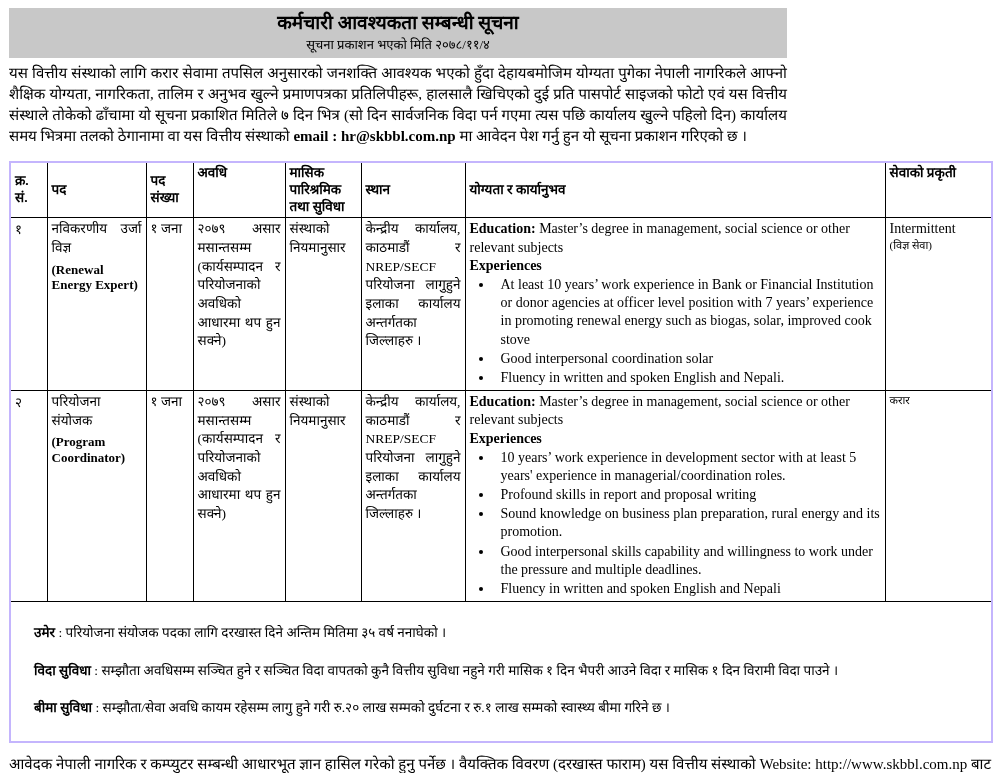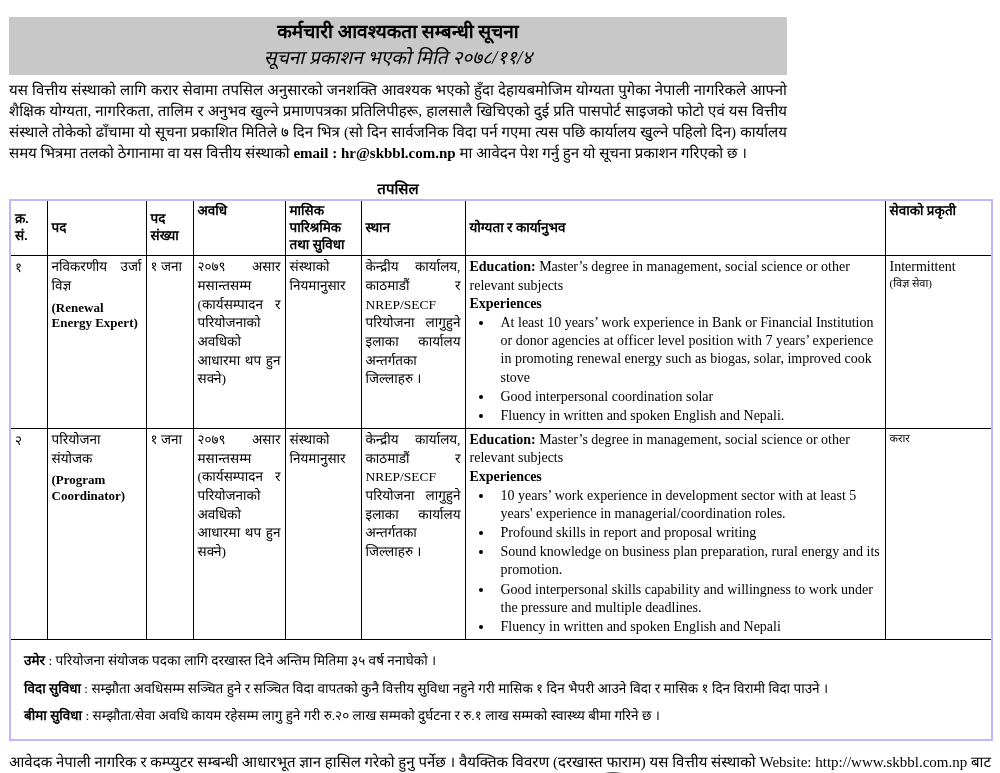--- a/index.html
+++ b/index.html
@@ -9,7 +9,7 @@
     font-family:"Liberation Serif","DejaVu Serif",serif;
     overflow:hidden;
   }
-  .page { position:relative; width:796px; height:773px; padding:17px 9px 0; }
+  .page { position:relative; width:796px; height:773px; padding:8px 9px 0; }
 
   
   .title-band { background:#c8c8c8; text-align:center; padding:4px 0 5px; }

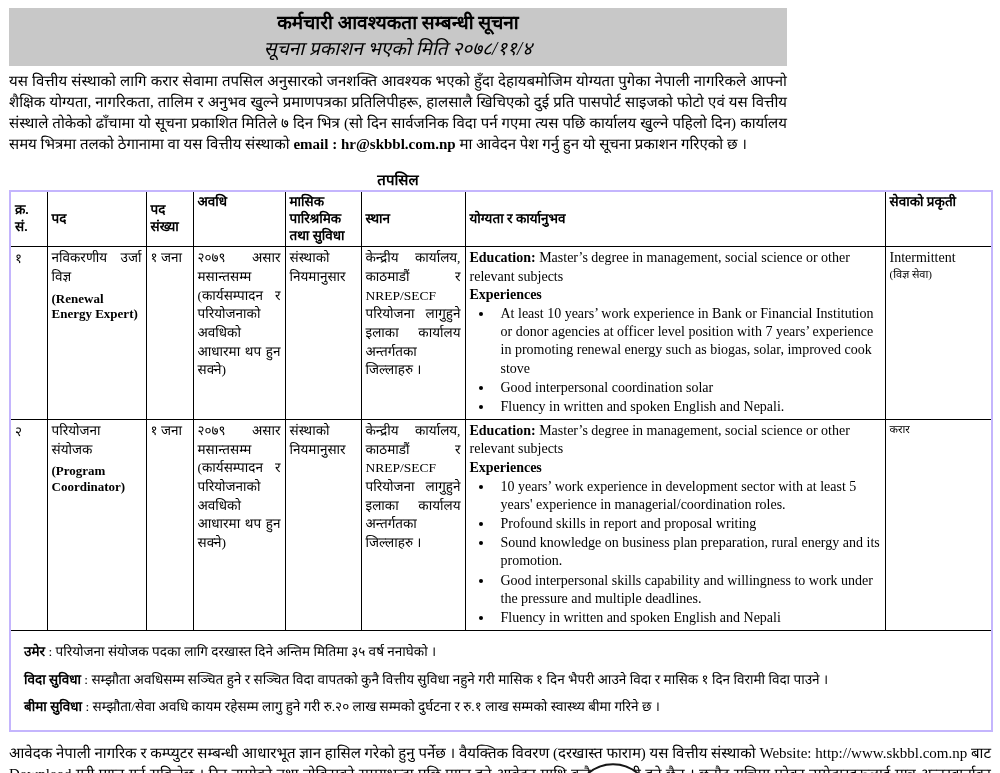--- a/index.html
+++ b/index.html
@@ -14,7 +14,7 @@
   
   .title-band { background:#c8c8c8; text-align:center; padding:4px 0 5px; }
   .title { font-size:19px; font-weight:bold; line-height:1.15; }
-  .subtitle { font-size:19px; margin-top:1px;font-style:italic; }
+  .subtitle { font-size:13px; margin-top:1px; }
 
   
   .intro { font-size:15px; line-height:1.4; text-align:justify; margin:5px 0 14px; }

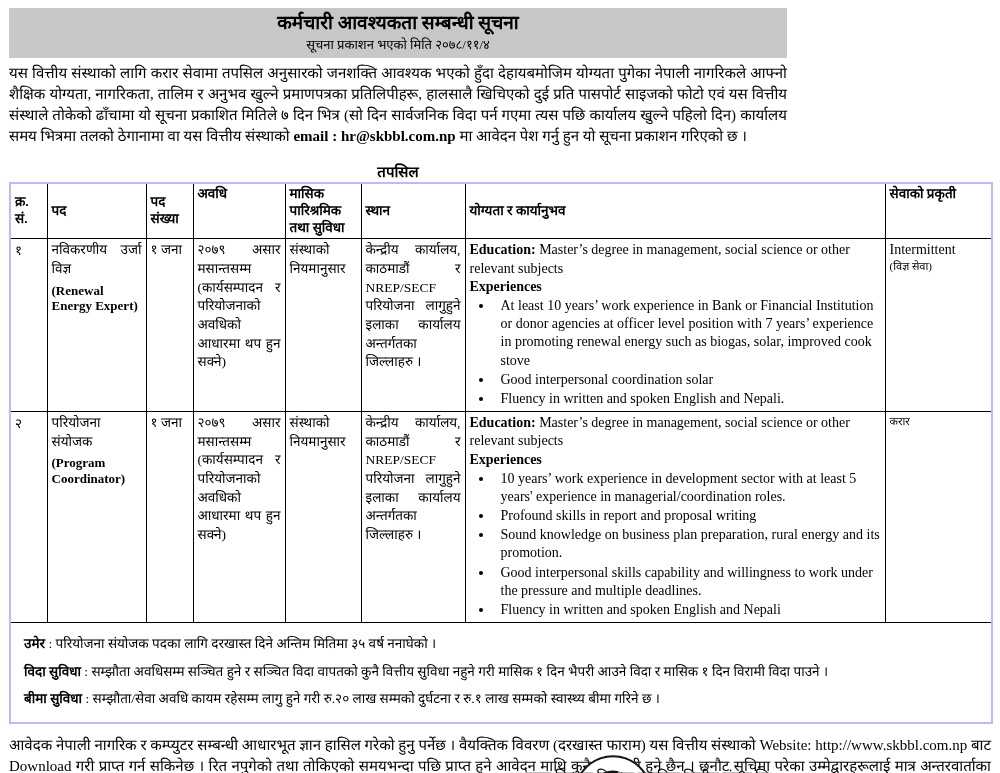--- a/index.html
+++ b/index.html
@@ -66,7 +66,6 @@
     <b class="email">email : hr@skbbl.com.np</b>
     <span>मा आवेदन पेश गर्नु हुन यो सूचना प्रकाशन गरिएको छ ।</span></p>
 
-  <div class="tapasil">तपसिल</div>
 
   <table>
     <colgroup>

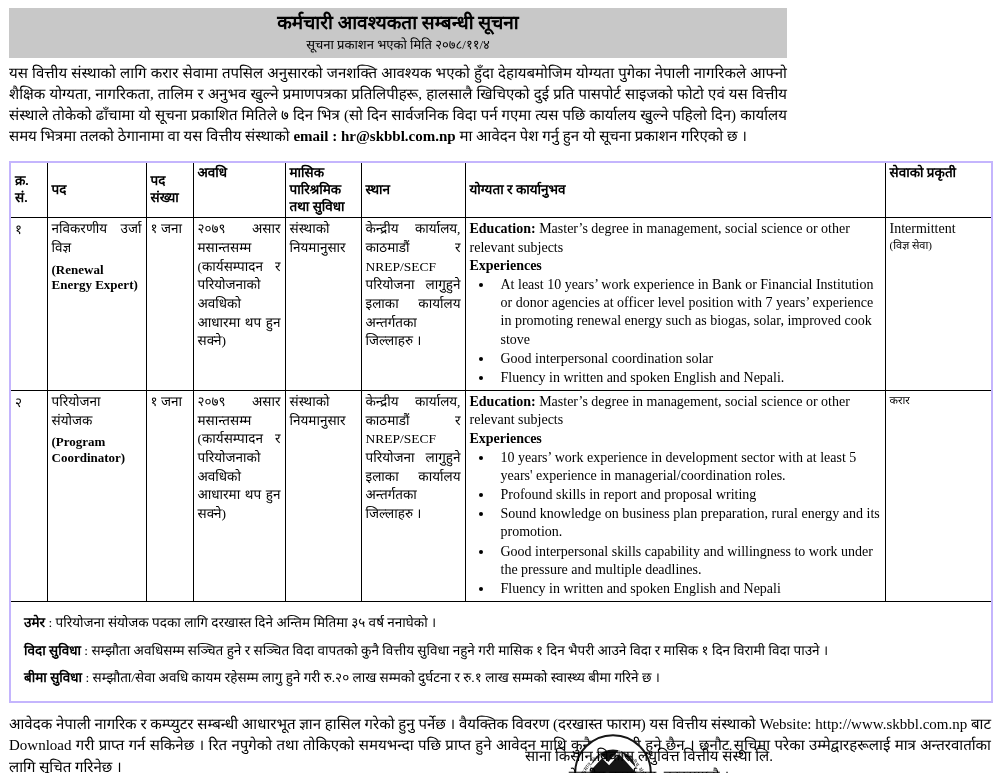--- a/index.html
+++ b/index.html
@@ -42,7 +42,7 @@
   .svc-np { font-size:11px; line-height:1.4; }
 
   .notes { padding:4px 7px 6px; }
-  .notes p { margin:6px; font-size:13.5px; line-height:1.6; text-align:justify; }
+  .notes p { margin:16px; font-size:13.5px; line-height:1.6; text-align:justify; }
   .notes b { font-weight:bold; }
 
   

